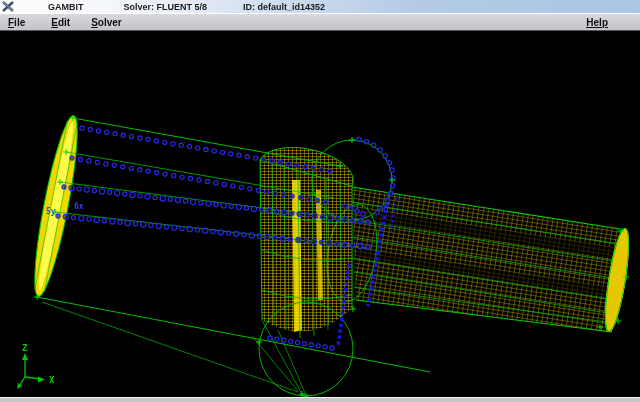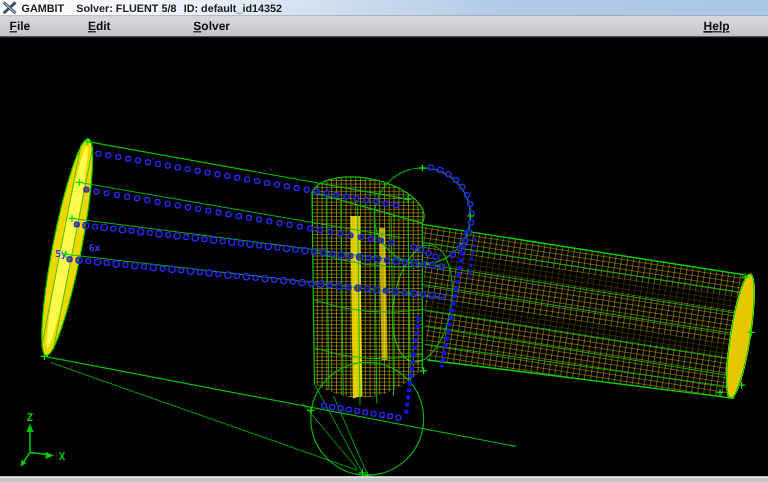--- a/index.html
+++ b/index.html
@@ -13,7 +13,7 @@
     position:absolute;top:0;left:0;width:640px;height:13px;z-index:10;
     background:linear-gradient(90deg,#fdfdfd 0%,#f2f5fa 20%,#cddcee 45%,#b3cbe7 65%,#a9c6e4 100%);
     display:flex;align-items:center;
-    font-size:9px;font-weight:700;color:#1c1c1c;white-space:nowrap;
+    font-size:9px;font-weight:700;color:#1c1c1c;white-space:nowrap;gap:30px;
   }
   .titlebar .logo{margin-left:2px;flex:0 0 auto;}
   .t-app{margin-left:4px;}

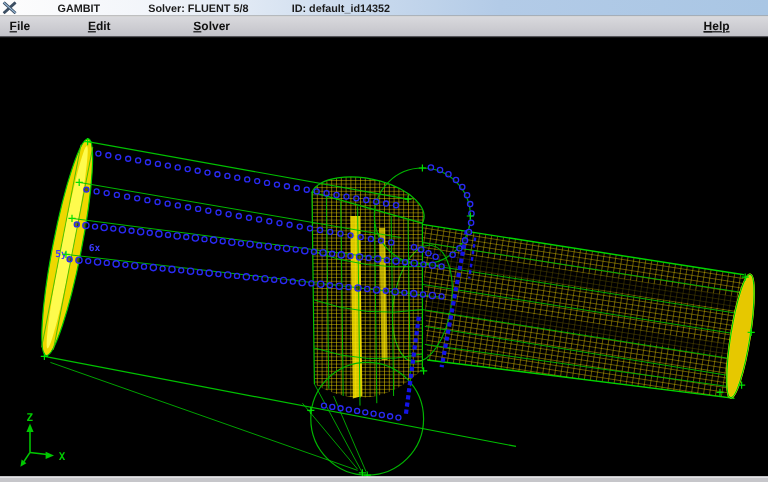--- a/index.html
+++ b/index.html
@@ -25,7 +25,7 @@
     border-top:1px solid #ffffff;border-bottom:1px solid #55555a;
     box-sizing:border-box;
     display:flex;align-items:center;
-    font-size:10px;font-weight:700;color:#101010;gap:48px;
+    font-size:10px;font-weight:700;color:#101010;
   }
   .menu-item{display:inline-block;cursor:default;line-height:15px;}
   .menu-item::first-letter{text-decoration:underline;}

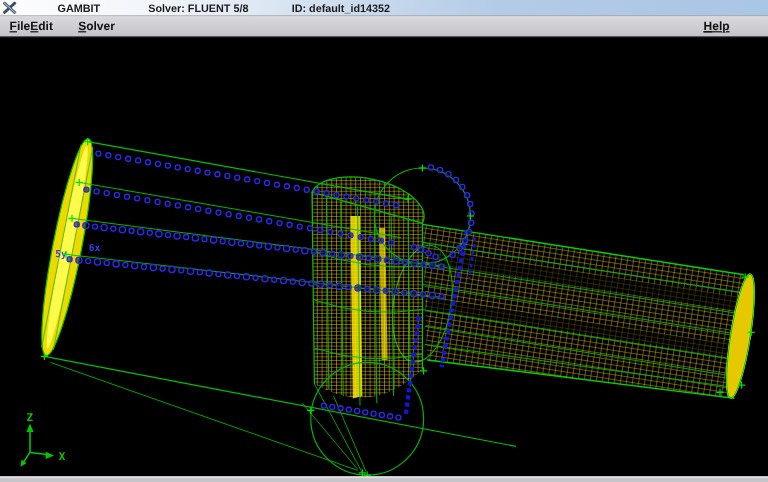--- a/index.html
+++ b/index.html
@@ -30,7 +30,7 @@
   .menu-item{display:inline-block;cursor:default;line-height:15px;}
   .menu-item::first-letter{text-decoration:underline;}
   .m-file{margin-left:8px;}
-  .m-edit{}
+  .m-edit{margin-left:26px;}
   .m-solver{margin-left:21px;}
   .m-help{margin-left:auto;margin-right:32px;text-decoration:underline;}
   .bottombar{

